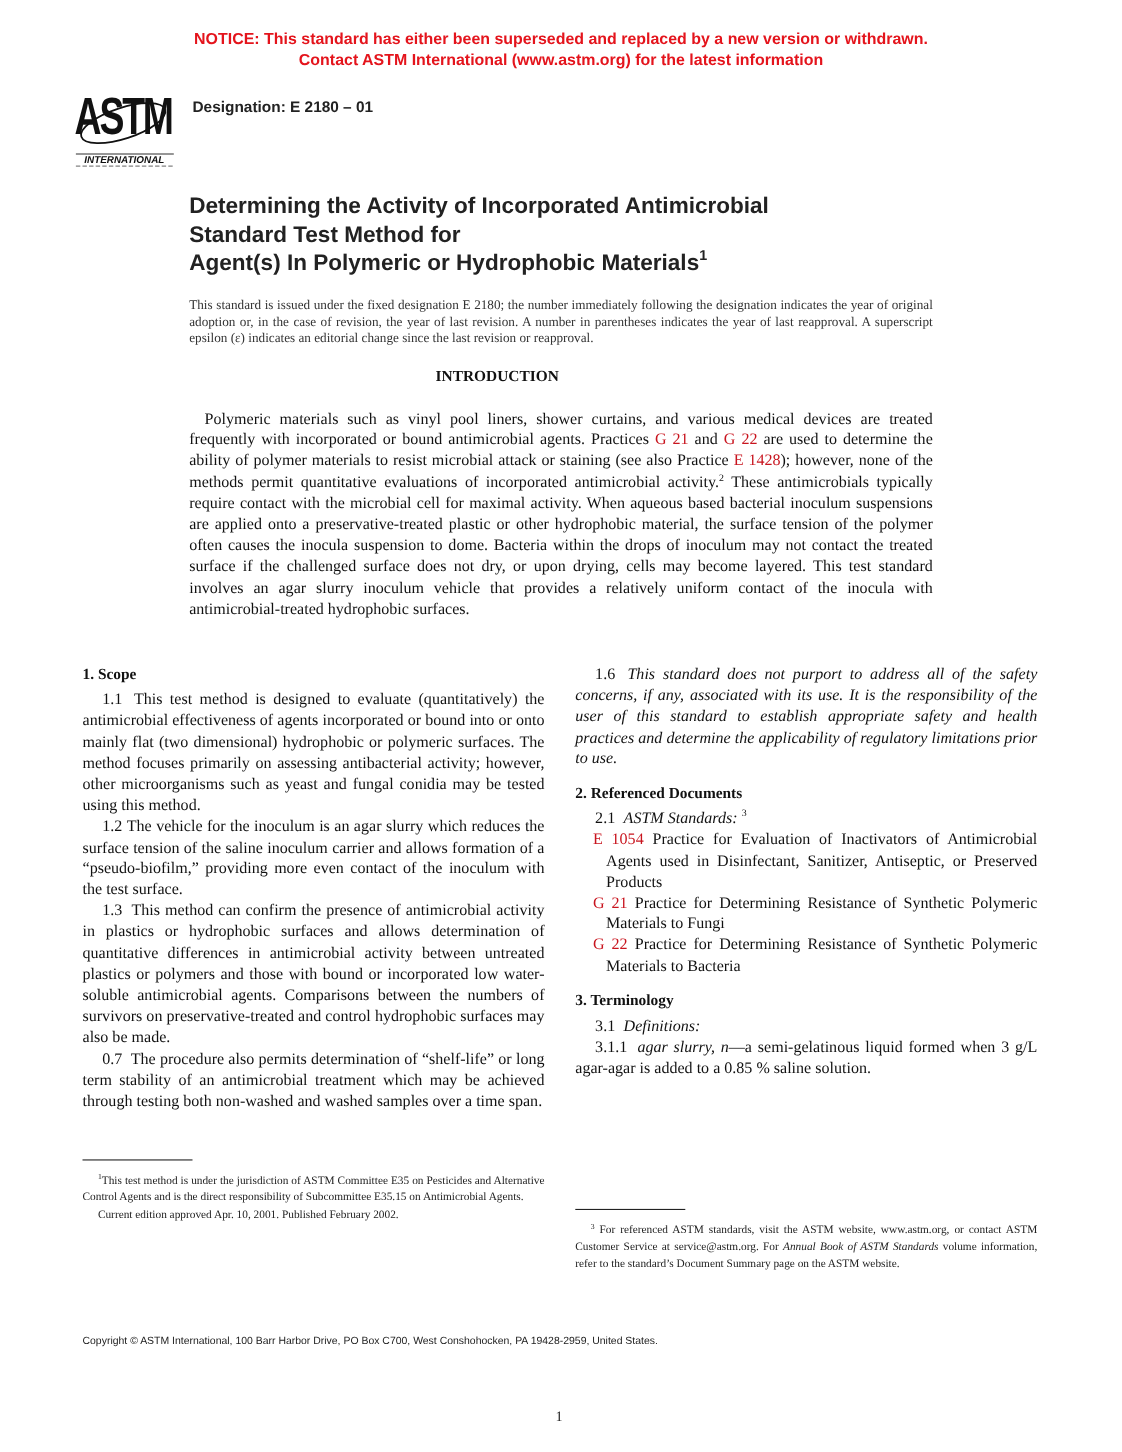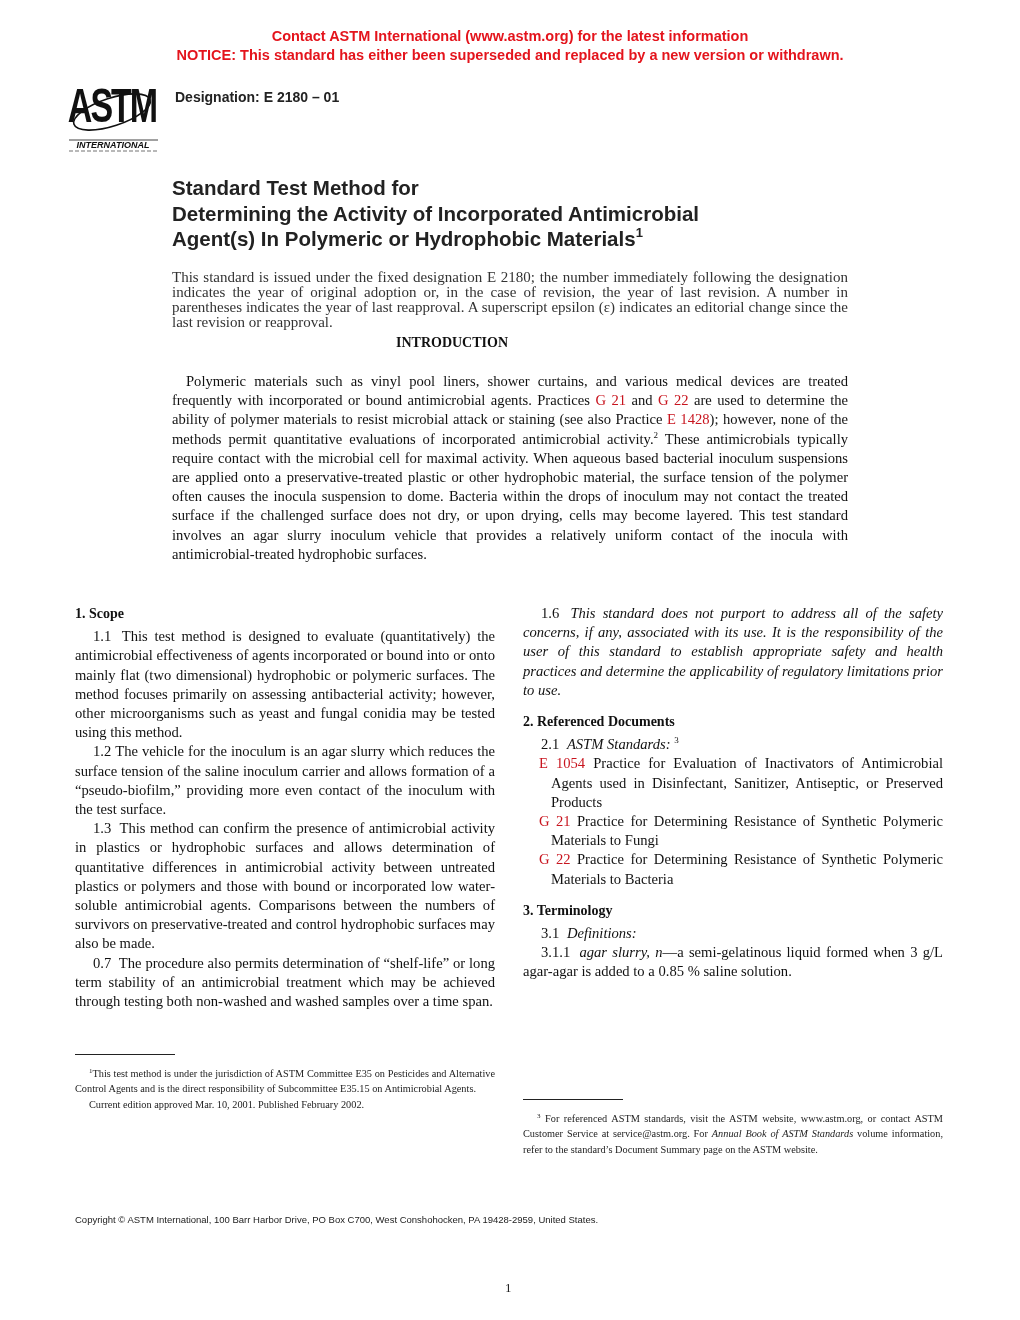--- a/index.html
+++ b/index.html
@@ -48,8 +48,8 @@
 <body>
 
 <div id="notice" class="abs sans">
+  <div>NOTICE: This standard has either been superseded and replaced by a new version or withdrawn.</div>
   <div>Contact ASTM International (www.astm.org) for the latest information</div>
-  <div>NOTICE: This standard has either been superseded and replaced by a new version or withdrawn.</div>
 </div>
 
 <div id="logo" class="abs">

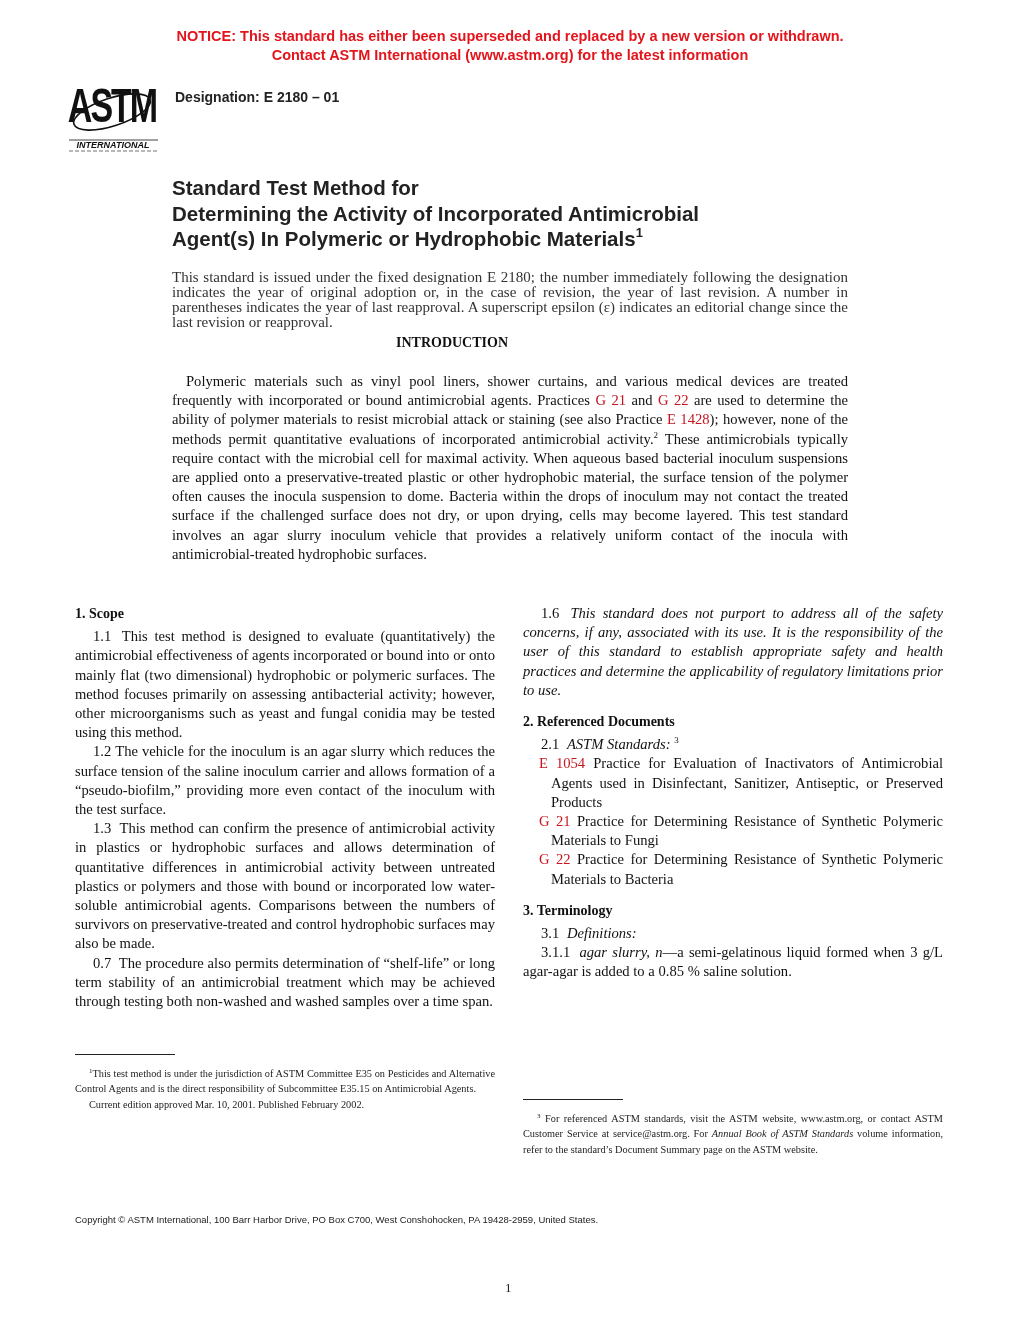--- a/index.html
+++ b/index.html
@@ -65,8 +65,8 @@
 <div id="designation" class="abs sans">Designation: E 2180 – 01</div>
 
 <div id="title" class="abs sans">
+  <div>Determining the Activity of Incorporated Antimicrobial</div>
   <div>Standard Test Method for</div>
-  <div>Determining the Activity of Incorporated Antimicrobial</div>
   <div><span>Agent(s) In Polymeric or Hydrophobic Materials</span><sup>1</sup></div>
 </div>
 

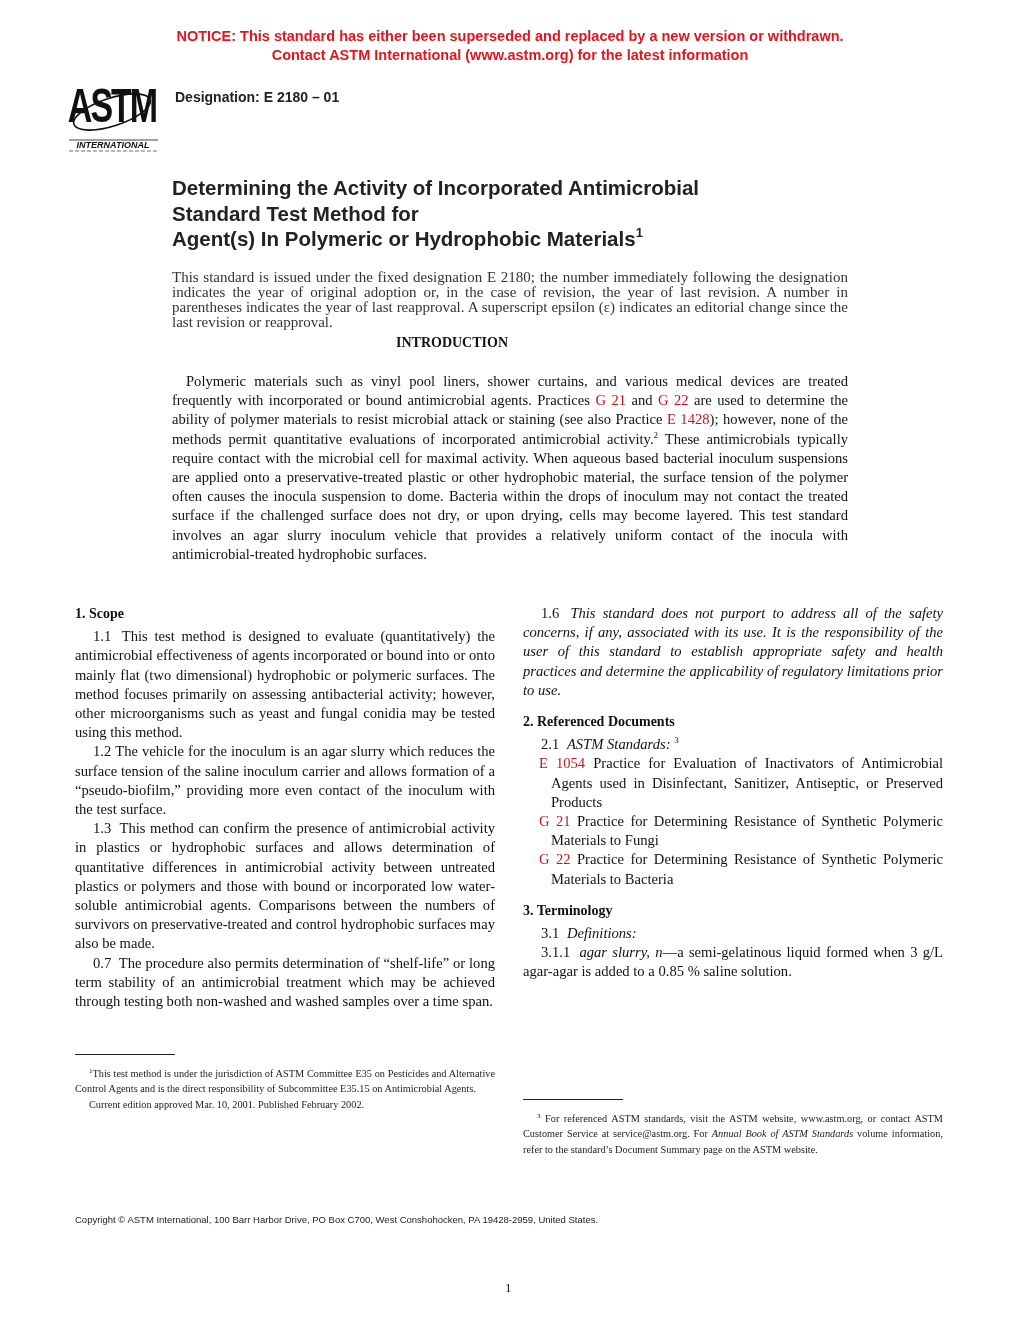--- a/index.html
+++ b/index.html
@@ -16,7 +16,7 @@
   #title { left: 172px; top: 175px; width: 720px; font-size: 20.5px; font-weight: bold; line-height: 25.5px; color: #222; }
   #title sup { font-size: 13px; vertical-align: 9px; line-height: 0; }
 
-  #issued { left: 172px; top: 270px; width: 676px; font-size: 15px; line-height: 15px; color: #333; text-align: justify; }
+  #issued { left: 172px; top: 270px; width: 676px; font-size: 12px; line-height: 15px; color: #333; text-align: justify; }
 
   #intro-heading { left: 0; top: 335px; width: 904px; text-align: center; font-size: 14px; font-weight: bold; }
   #intro-text { left: 172px; top: 372px; width: 676px; font-size: 14.6px; line-height: 19.2px; text-align: justify; text-indent: 14px; }

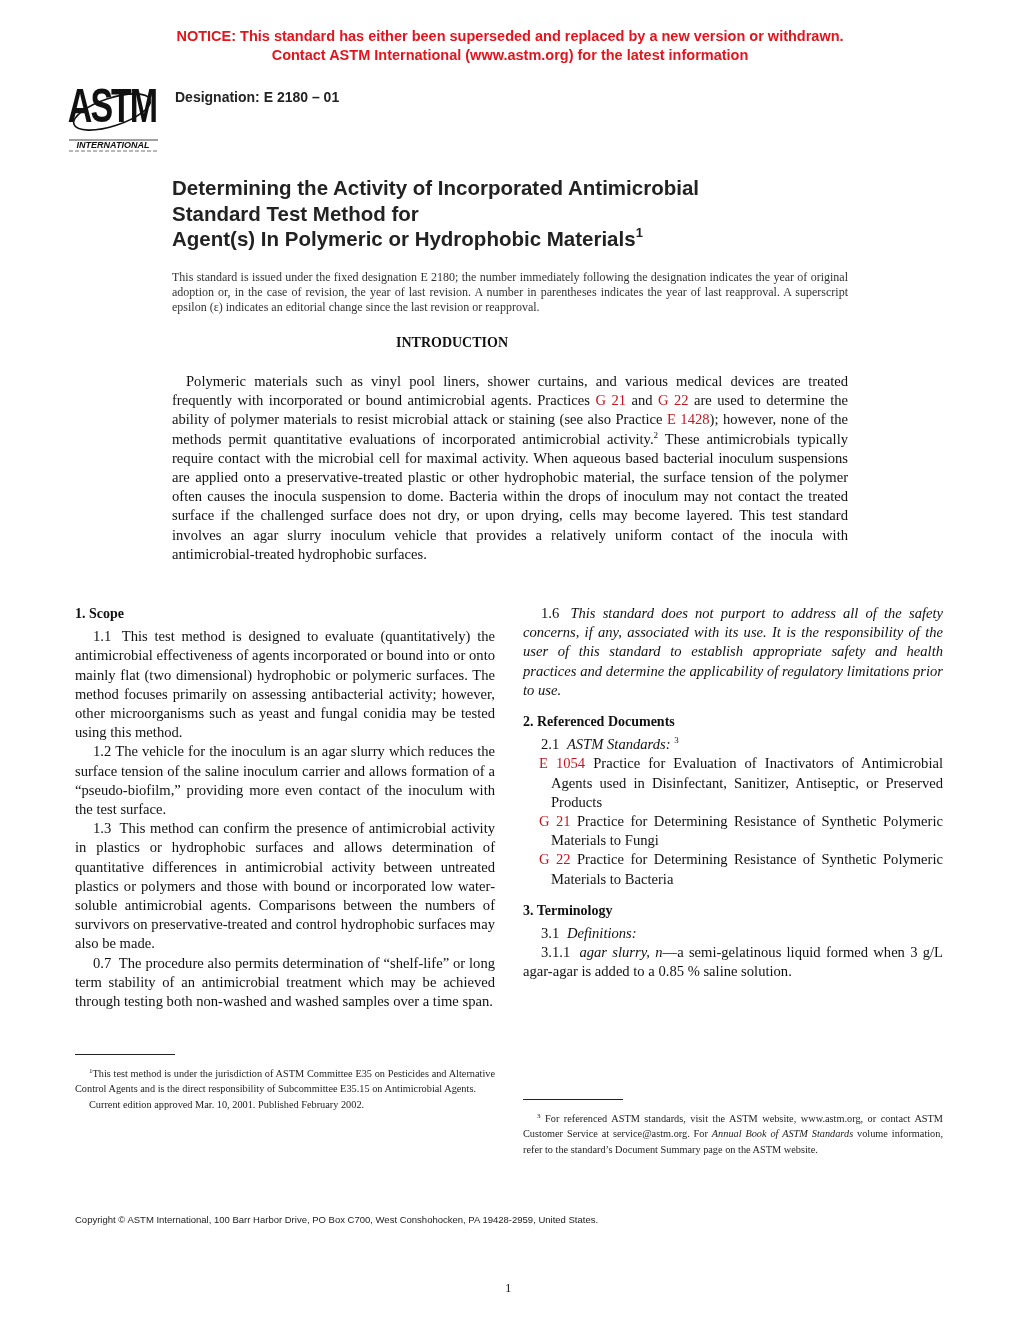--- a/index.html
+++ b/index.html
@@ -87,7 +87,7 @@
 <div id="fn-left-rule" class="abs fn-rule"></div>
 <div id="fn-left" class="abs serif">
   <p class="fn-p"><sup>1</sup><span>This test method is under the jurisdiction of ASTM Committee E35 on Pesticides and Alternative Control Agents and is the direct responsibility of Subcommittee E35.15 on Antimicrobial Agents.</span></p>
-  <p class="fn-p"><span>Current edition approved Mar. 10, 2001. Published February 2002.</span></p>
+  <p class="fn-p"><span>Current edition approved Apr. 10, 2001. Published February 2002.</span></p>
 </div>
 
 <div id="col-right" class="abs serif col">

